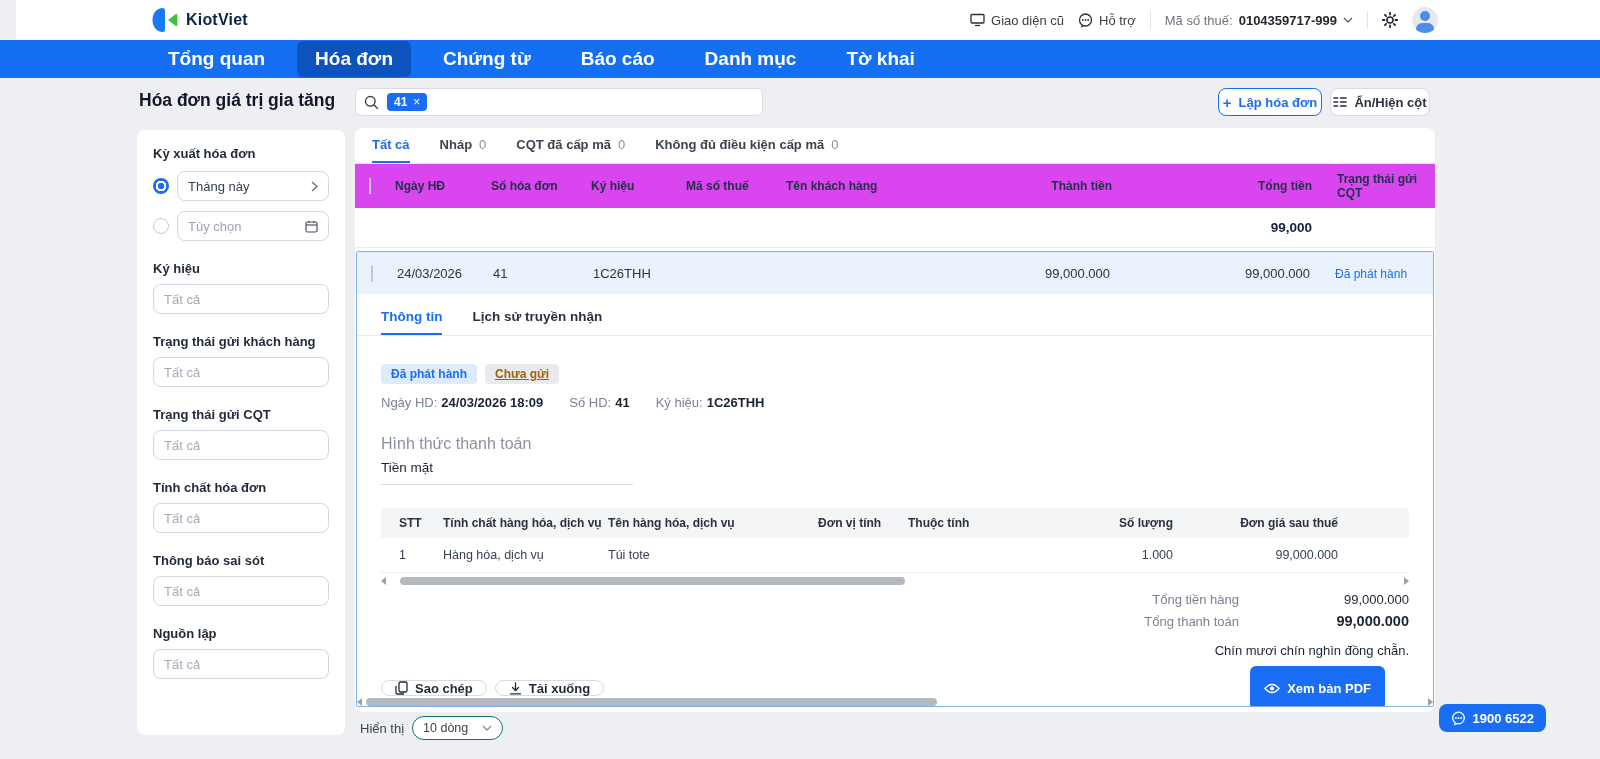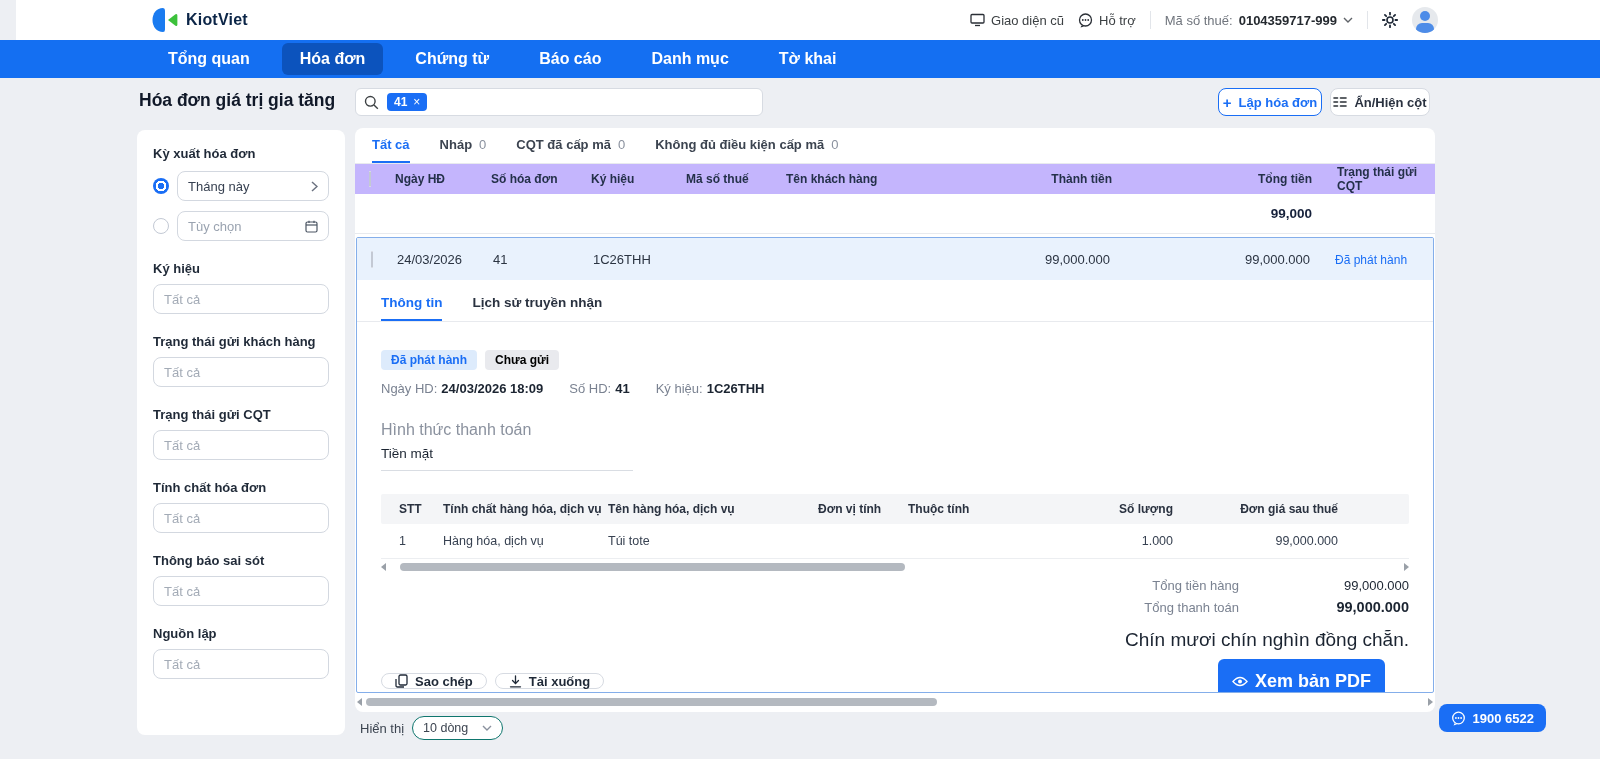--- a/index.html
+++ b/index.html
@@ -21,7 +21,7 @@
 
   
   .nav { position:absolute; top:40px; left:0; width:1600px; height:38px; background:#146ff2; display:flex; align-items:center; padding-left:150px; gap:14px; }
-  .nav-item { color:#fff; font-size:16px; font-weight:700; padding:7px 18px; border-radius:6px; cursor:pointer; }
+  .nav-item { color:#fff; font-size:19px; font-weight:700; padding:7px 18px; border-radius:6px; cursor:pointer; }
   .nav-item.active { background:#0c53bd; }
 
   

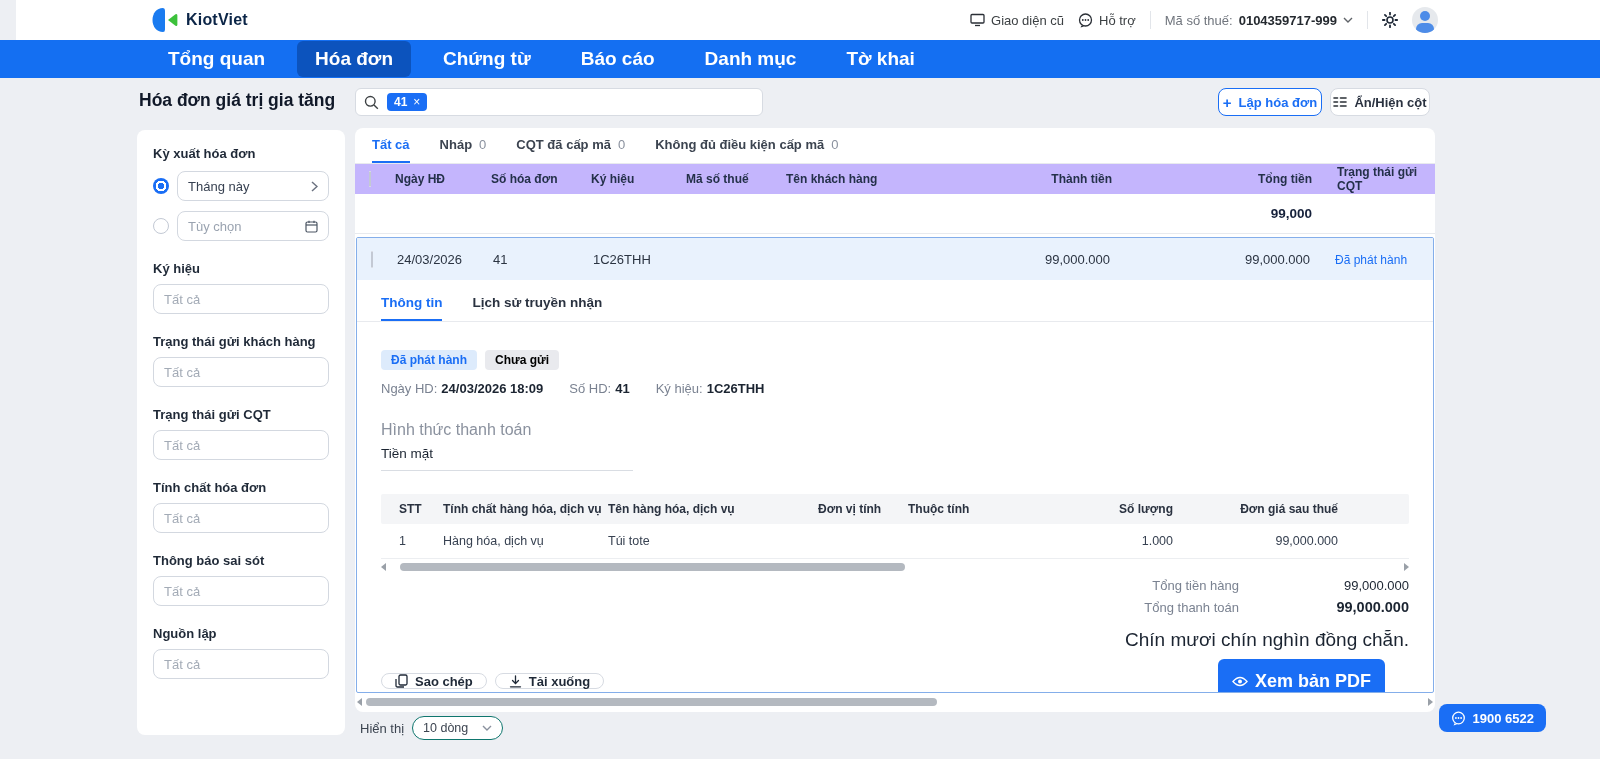--- a/index.html
+++ b/index.html
@@ -55,7 +55,7 @@
   .tab .cnt { color:#8a919e; font-weight:400; }
 
   .tbl-grid { display:grid; grid-template-columns:40px 96px 100px 95px 100px 1fr 115px 200px 123px; align-items:center; }
-  .thead { height:30px; background:#c4b5fd; font-size:12px; font-weight:700; color:#24304a; }
+  .thead { height:44px; background:#d946ef; font-size:12px; font-weight:700; color:#24304a; }
   .cell-check { padding-left:14px; }
   .num { text-align:right; }
   .col-status { padding-left:25px; }

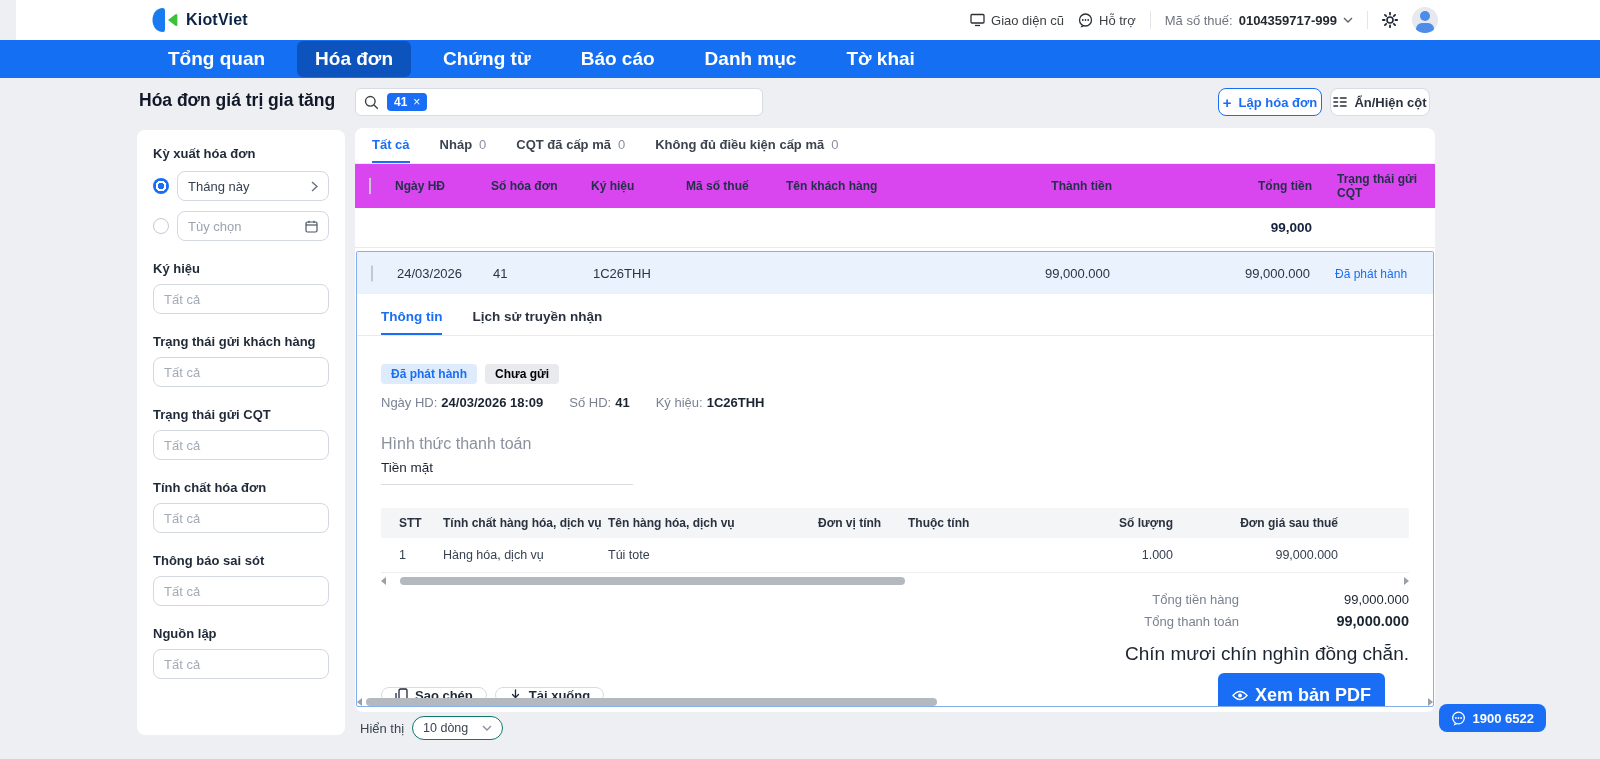--- a/index.html
+++ b/index.html
@@ -74,7 +74,7 @@
   .badges { margin-top:28px; display:flex; gap:8px; }
   .badge { font-size:12px; font-weight:600; border-radius:4px; padding:3px 10px; }
   .badge-blue { background:#ddebfc; color:#1a6ef5; }
-  .badge-gray { background:#e9eaee; color:#000000; }
+  .badge-gray { background:#e9eaee; color:#a16207;text-decoration:underline; }
   .inforow { margin-top:11px; display:flex; gap:26px; font-size:13px; }
   .inforow .lbl { color:#7a8291; }
   .inforow .val { color:#1b2431; font-weight:600; margin-left:4px; }

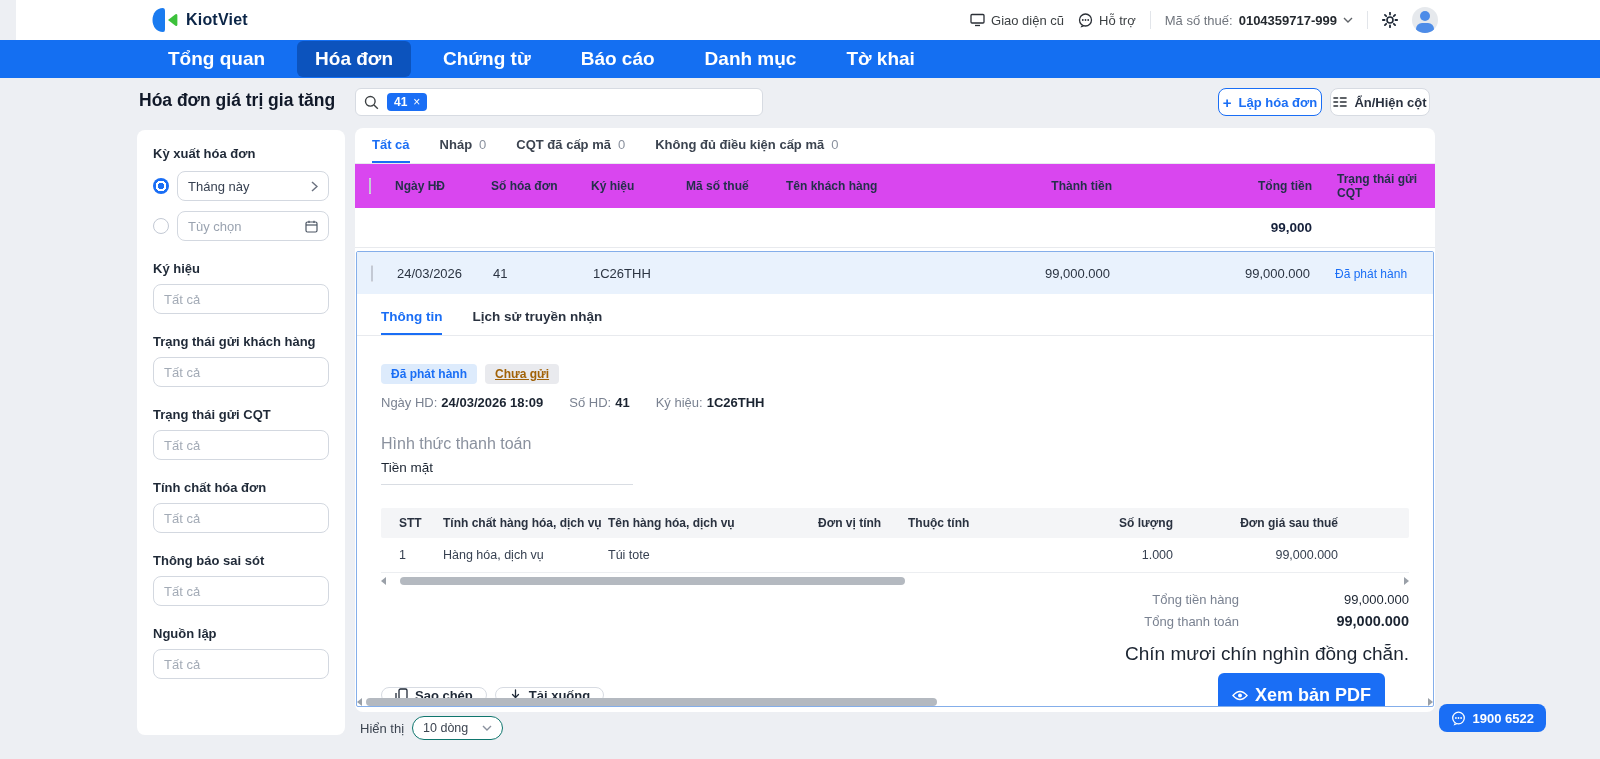--- a/index.html
+++ b/index.html
@@ -98,7 +98,7 @@
   .trow .tlbl { color:#7a8291; font-size:13px; }
   .trow .tval { width:170px; text-align:right; font-size:13px; color:#1b2431; }
   .trow.bold .tval { font-size:14.5px; font-weight:800; }
-  .words { margin-top:14px; text-align:right; font-size:19px; color:#1b2431; }
+  .words { margin-top:14px; text-align:right; font-size:13px; color:#1b2431; }
 
   .actions { margin-top:22px; display:flex; gap:8px; }
   .btn-sm { height:16px; border:1px solid #d7dbe2; border-radius:8px; background:#fff; color:#1f2937; font-size:13px; font-weight:700; display:flex; align-items:center; gap:7px; padding:0 13px; cursor:pointer; }

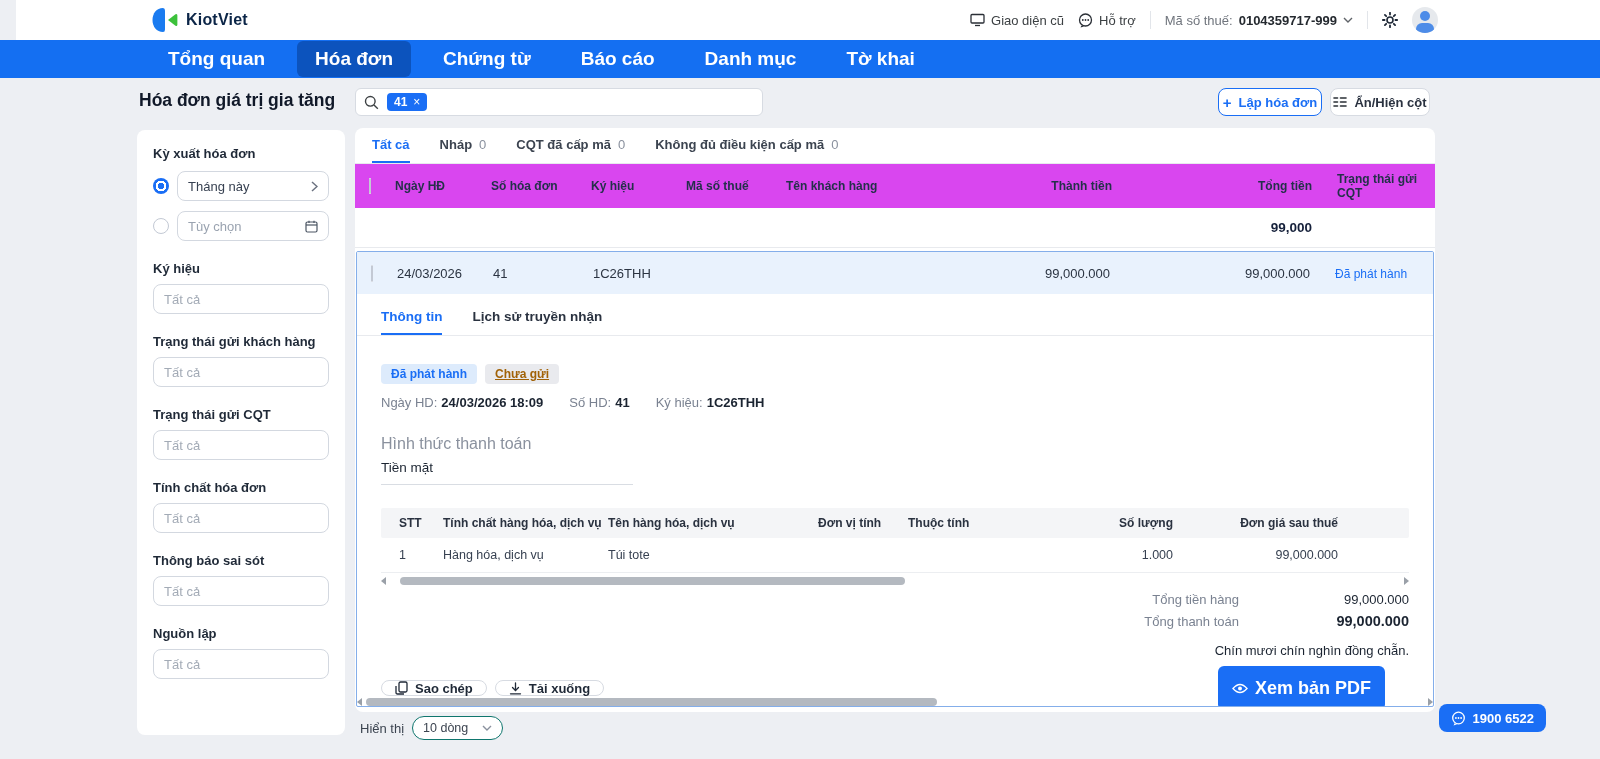--- a/index.html
+++ b/index.html
@@ -102,7 +102,7 @@
 
   .actions { margin-top:22px; display:flex; gap:8px; }
   .btn-sm { height:16px; border:1px solid #d7dbe2; border-radius:8px; background:#fff; color:#1f2937; font-size:13px; font-weight:700; display:flex; align-items:center; gap:7px; padding:0 13px; cursor:pointer; }
-  .btn-pdf { position:absolute; right:24px; bottom:0; height:44px; background:#1a6ef5; color:#fff; border:none; border-radius:6px; font-size:18px; font-weight:700; display:flex; align-items:center; gap:7px; padding:0 14px; cursor:pointer; }
+  .btn-pdf { position:absolute; right:24px; bottom:0; height:44px; background:#1a6ef5; color:#fff; border:none; border-radius:6px; font-size:13px; font-weight:700; display:flex; align-items:center; gap:7px; padding:0 14px; cursor:pointer; }
   .actions-wrap { position:relative; height:30px; margin-top:20px; }
 
   .outer-scroll { position:absolute; left:2px; right:2px; top:570px; display:flex; align-items:center; gap:4px; }

